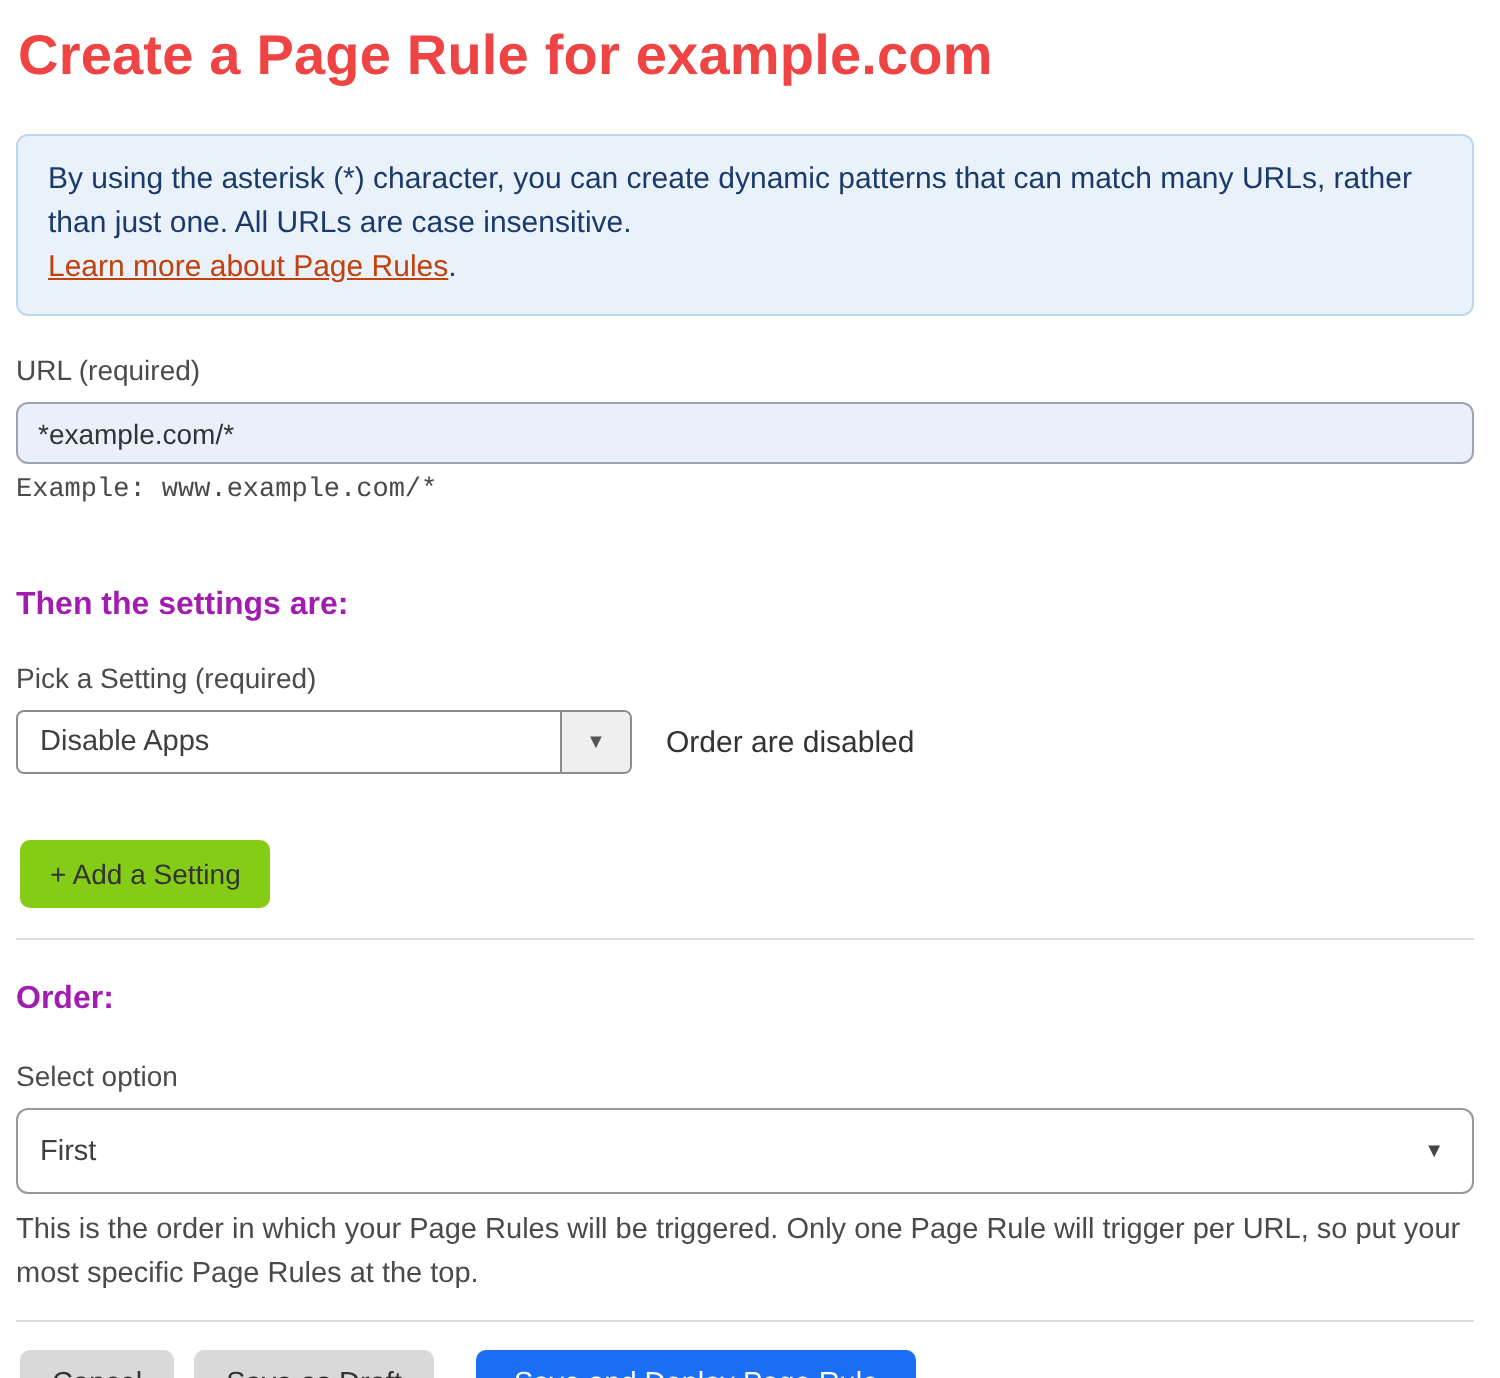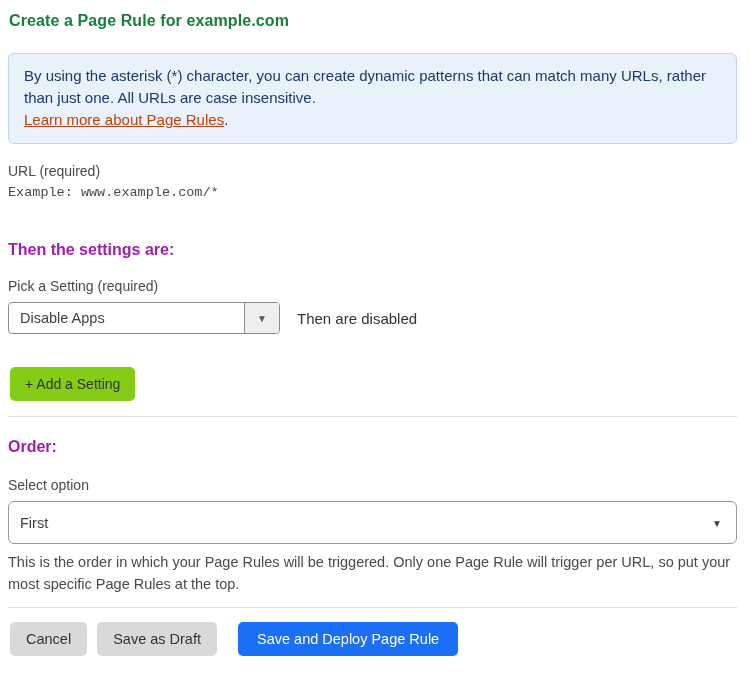--- a/index.html
+++ b/index.html
@@ -14,9 +14,9 @@
   .container { padding: 10px 13px 0 8px; }
 
   h1.page-title {
-    font-size: 16px;
+    font-size: 28px;
     font-weight: bold;
-    color: #15803d;
+    color: #ef4444;
     margin: 2px 0 0 1px;
     letter-spacing: 0.1px;
   }

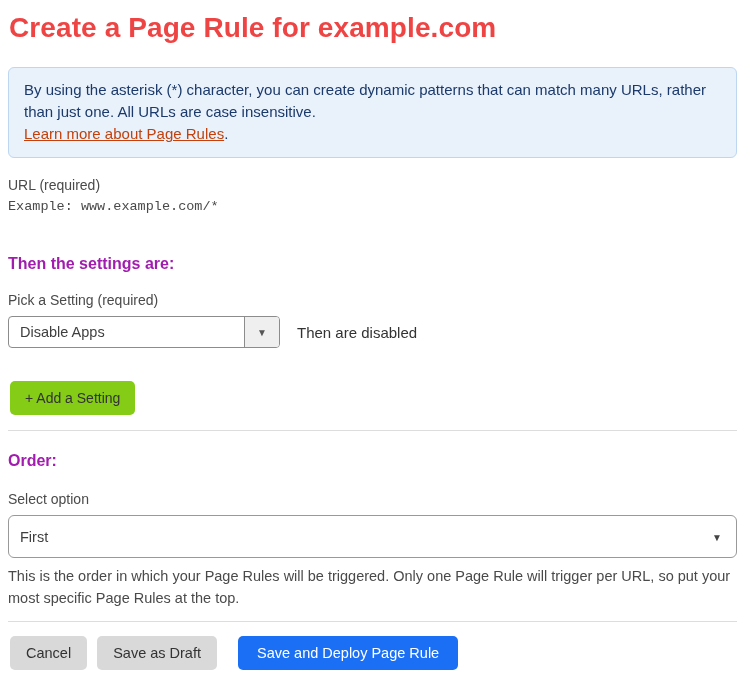--- a/index.html
+++ b/index.html
@@ -206,6 +206,7 @@
   </div>
 
   <div class="field-label">URL (required)</div>
+  <input class="url-input" type="text" value="*example.com/*" style="">
   <div class="helper-text">Example: www.example.com/*</div>
 
   <div class="section-heading settings-heading">Then the settings are:</div>

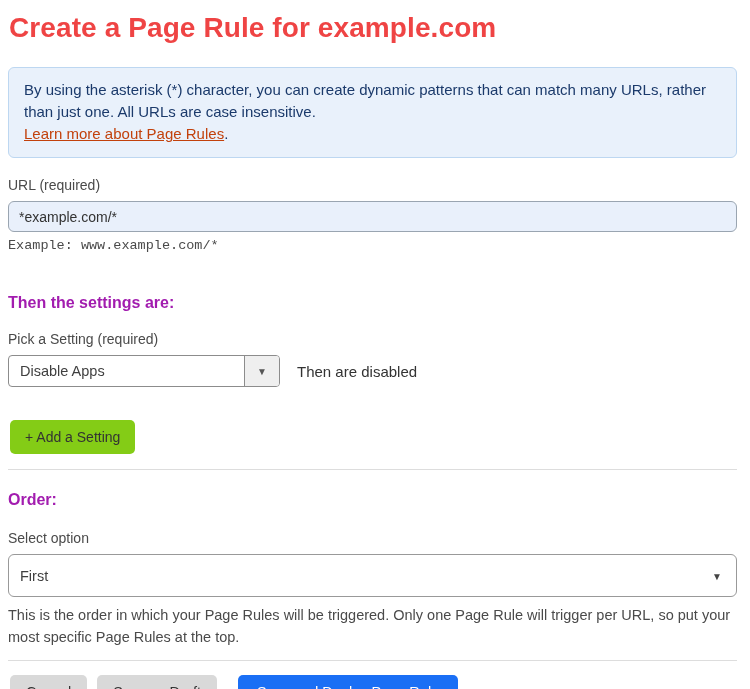--- a/index.html
+++ b/index.html
@@ -80,7 +80,7 @@
   }
   .dropdown {
     display: flex;
-    width: 272px;
+    width: 308px;
     height: 32px;
     border: 1px solid #8c8c8c;
     border-radius: 4px;

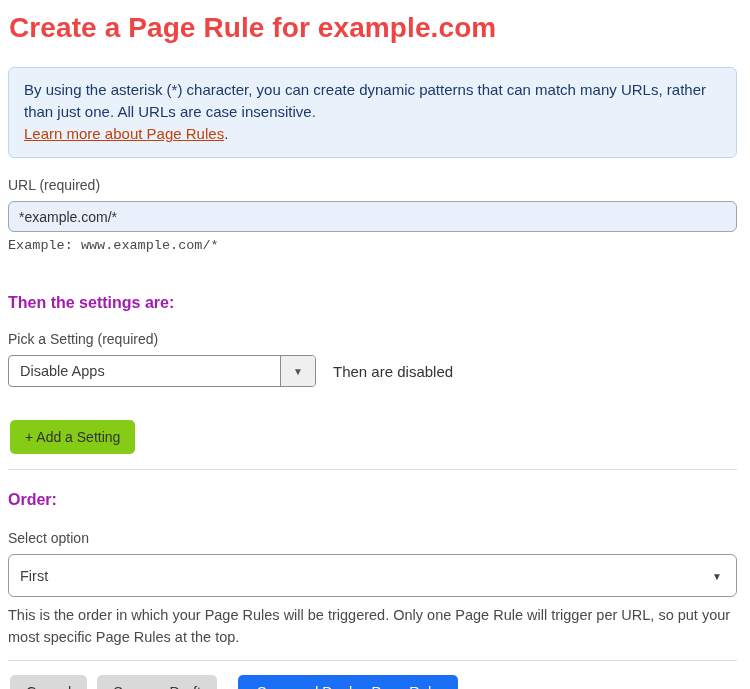--- a/index.html
+++ b/index.html
@@ -220,7 +220,7 @@
           <span>▼</span>
         </div>
     </div>
-    <div class="setting-status">Then are disabled</div>
+    <div class="setting-status">Order are disabled</div>
   </div>
 
   <button class="add-setting-button">+ Add a Setting</button>

